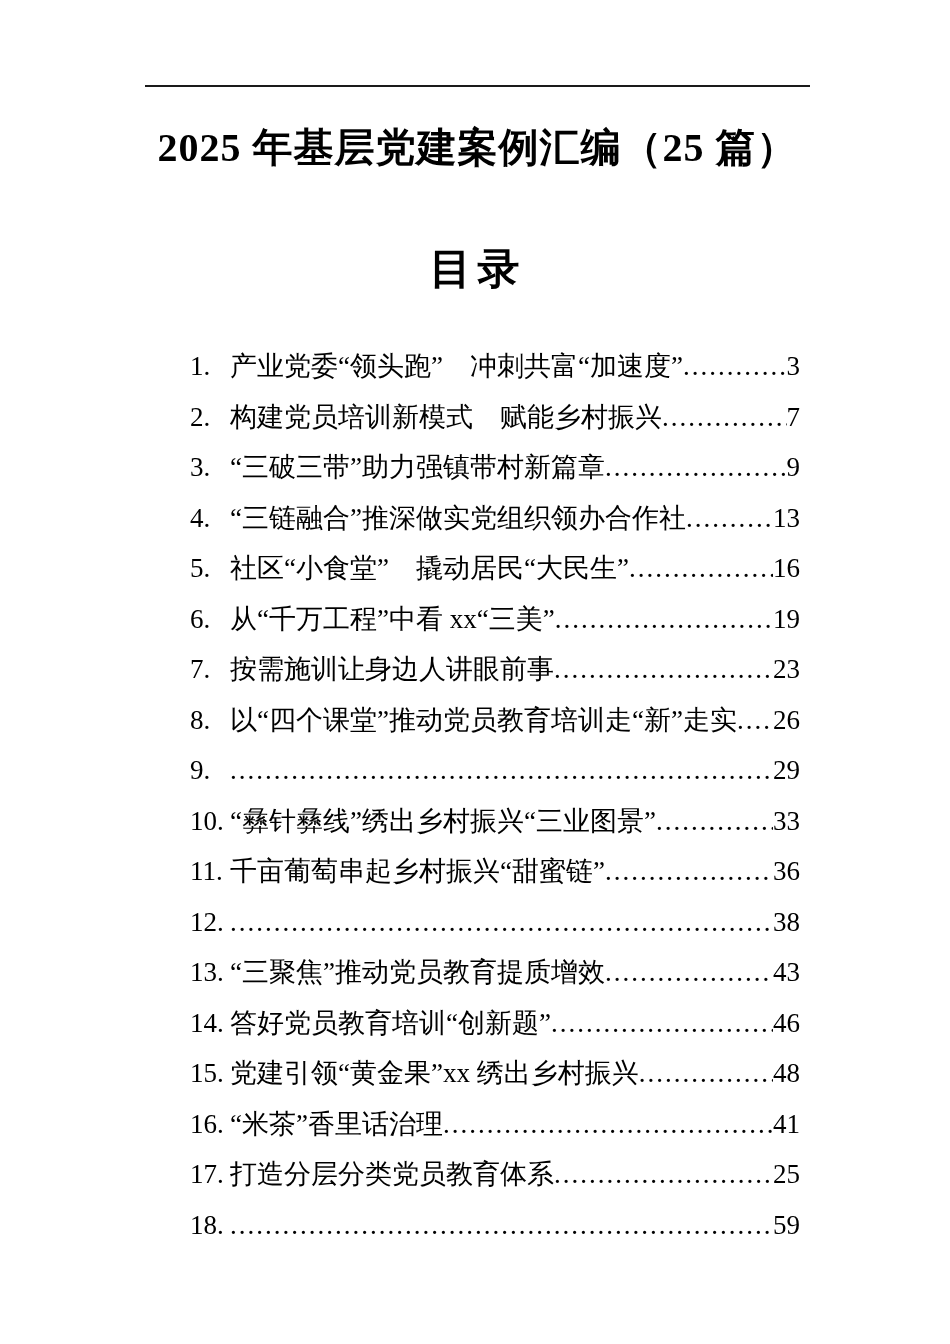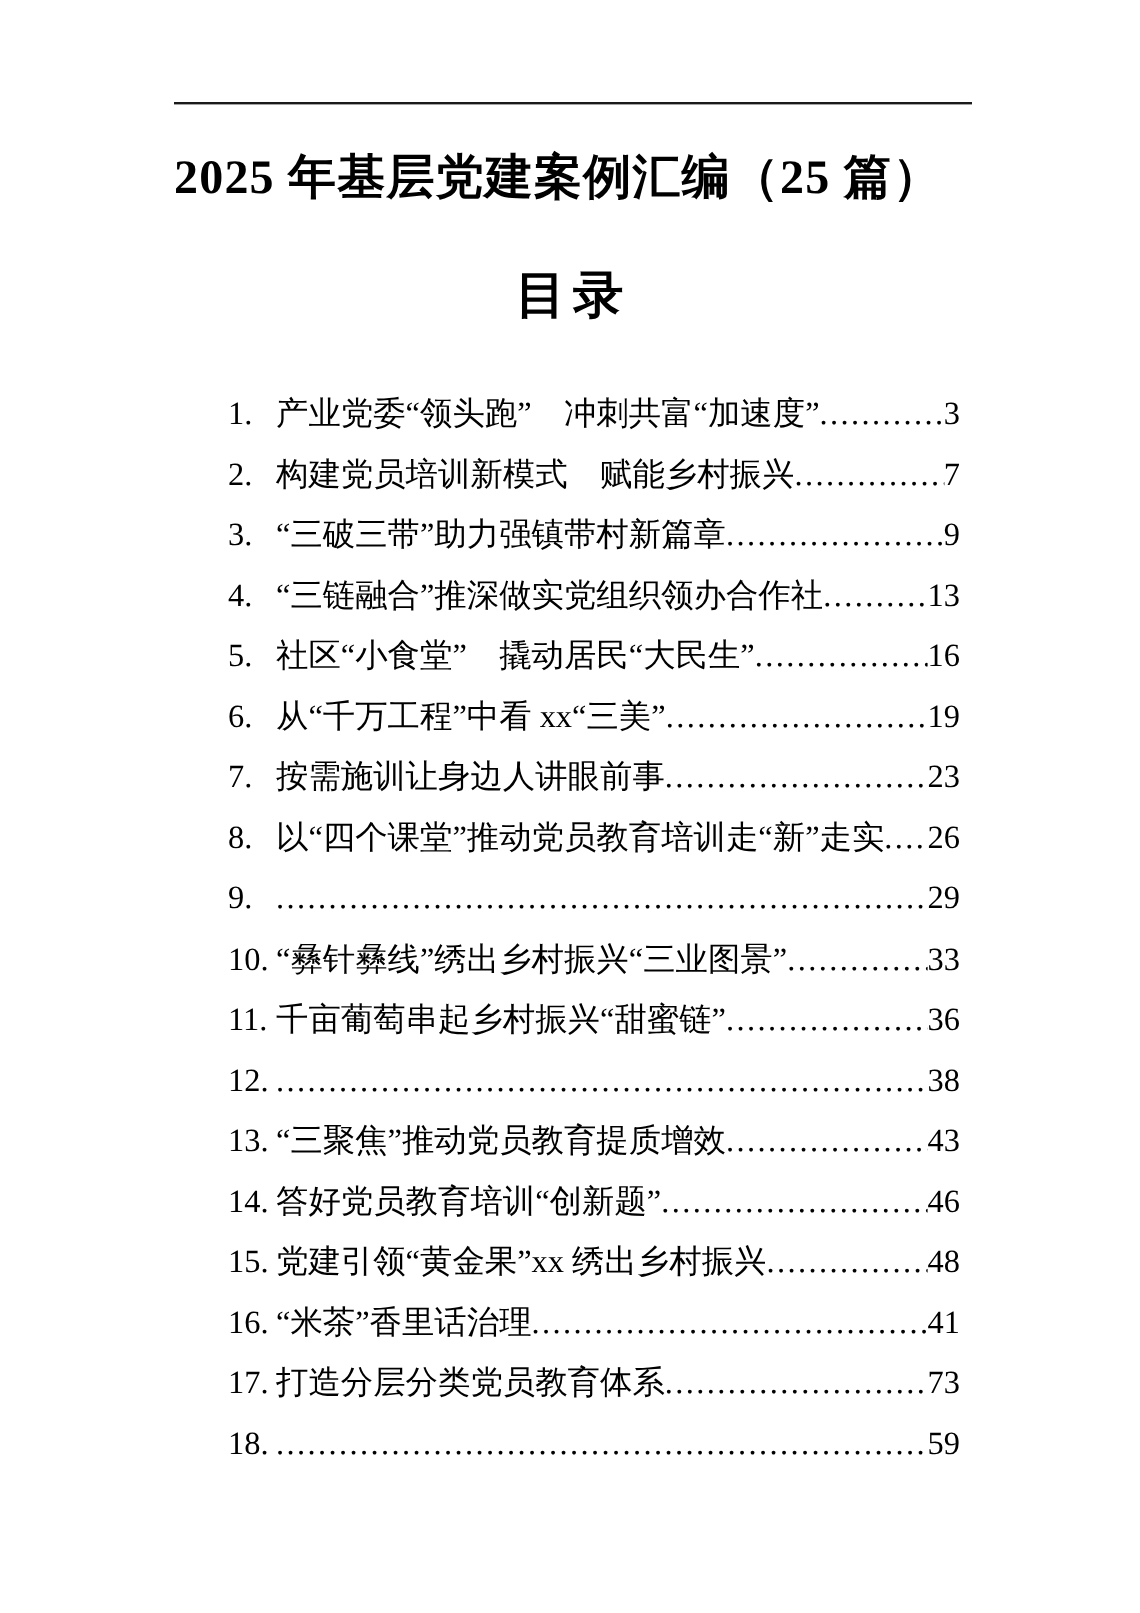--- a/index.html
+++ b/index.html
@@ -27,7 +27,7 @@
     font-size: 40px;
     line-height: 48px;
     font-weight: bold;
-    text-align: left;
+    text-align: center;
     white-space: nowrap;
     letter-spacing: 1px;
   }

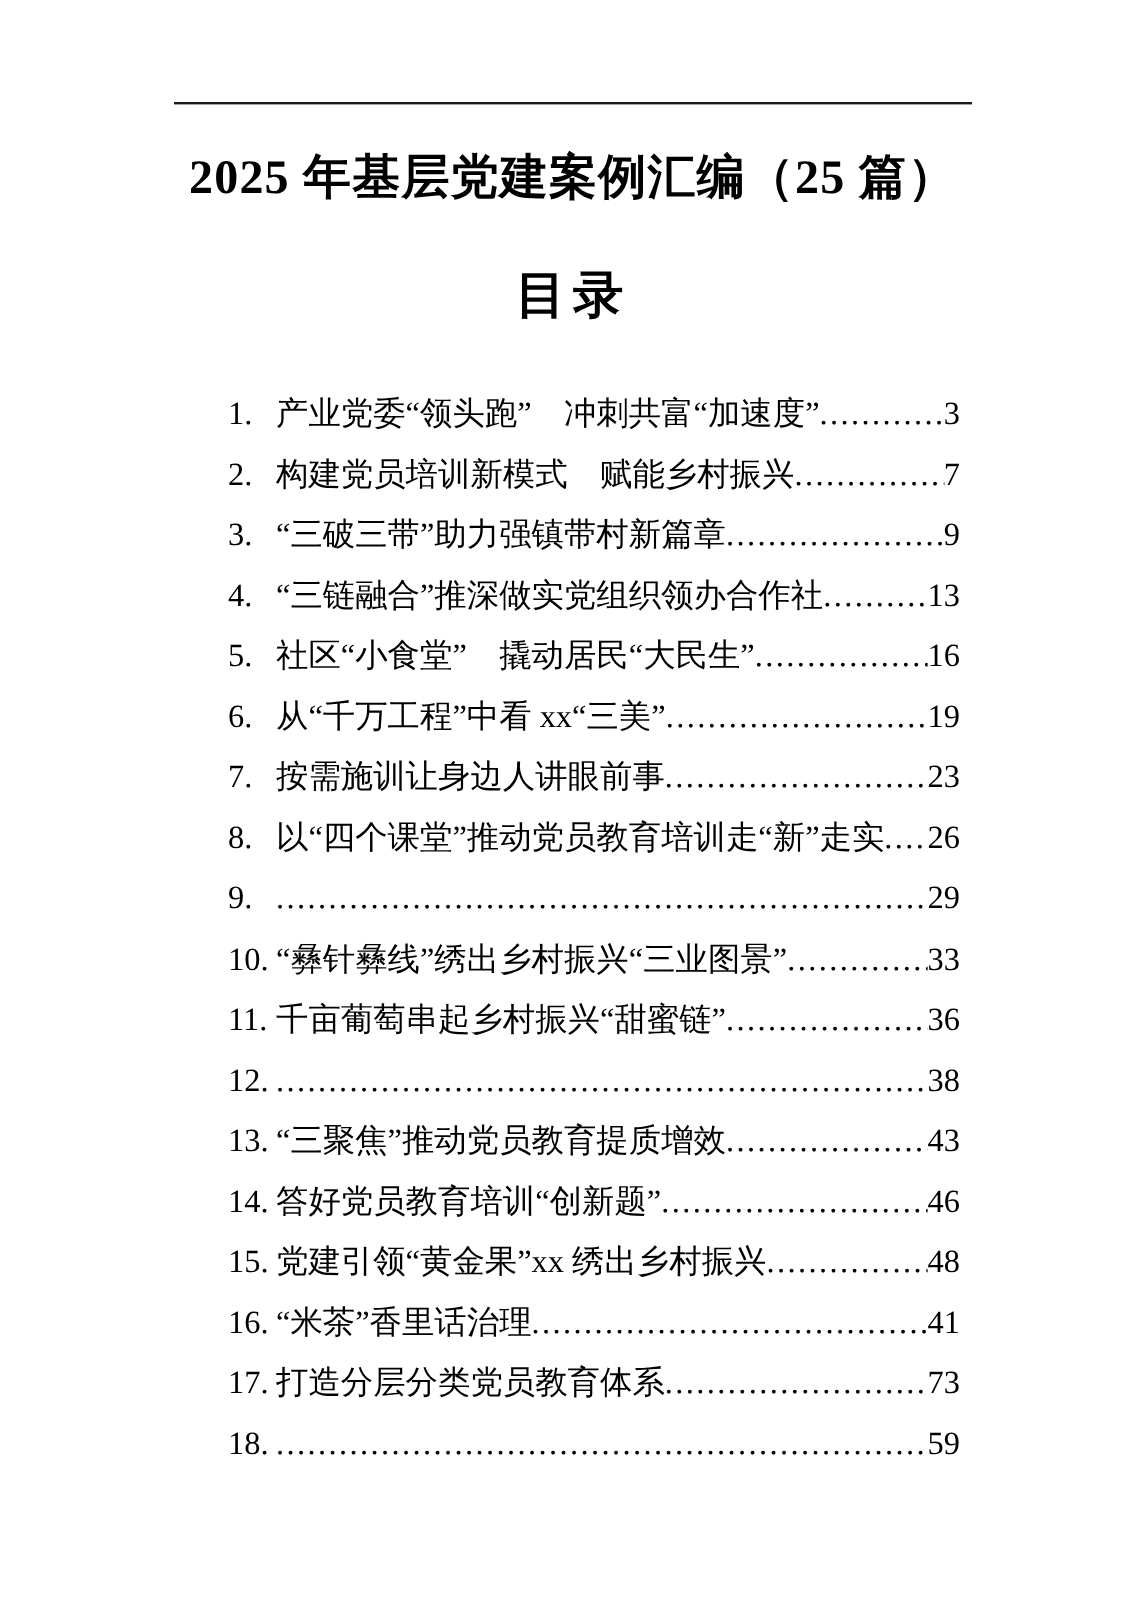--- a/index.html
+++ b/index.html
@@ -32,7 +32,7 @@
     letter-spacing: 1px;
   }
   .toc-heading {
-    margin-top: 52px;
+    margin-top: 74px;
     font-size: 42px;
     line-height: 46px;
     font-weight: bold;

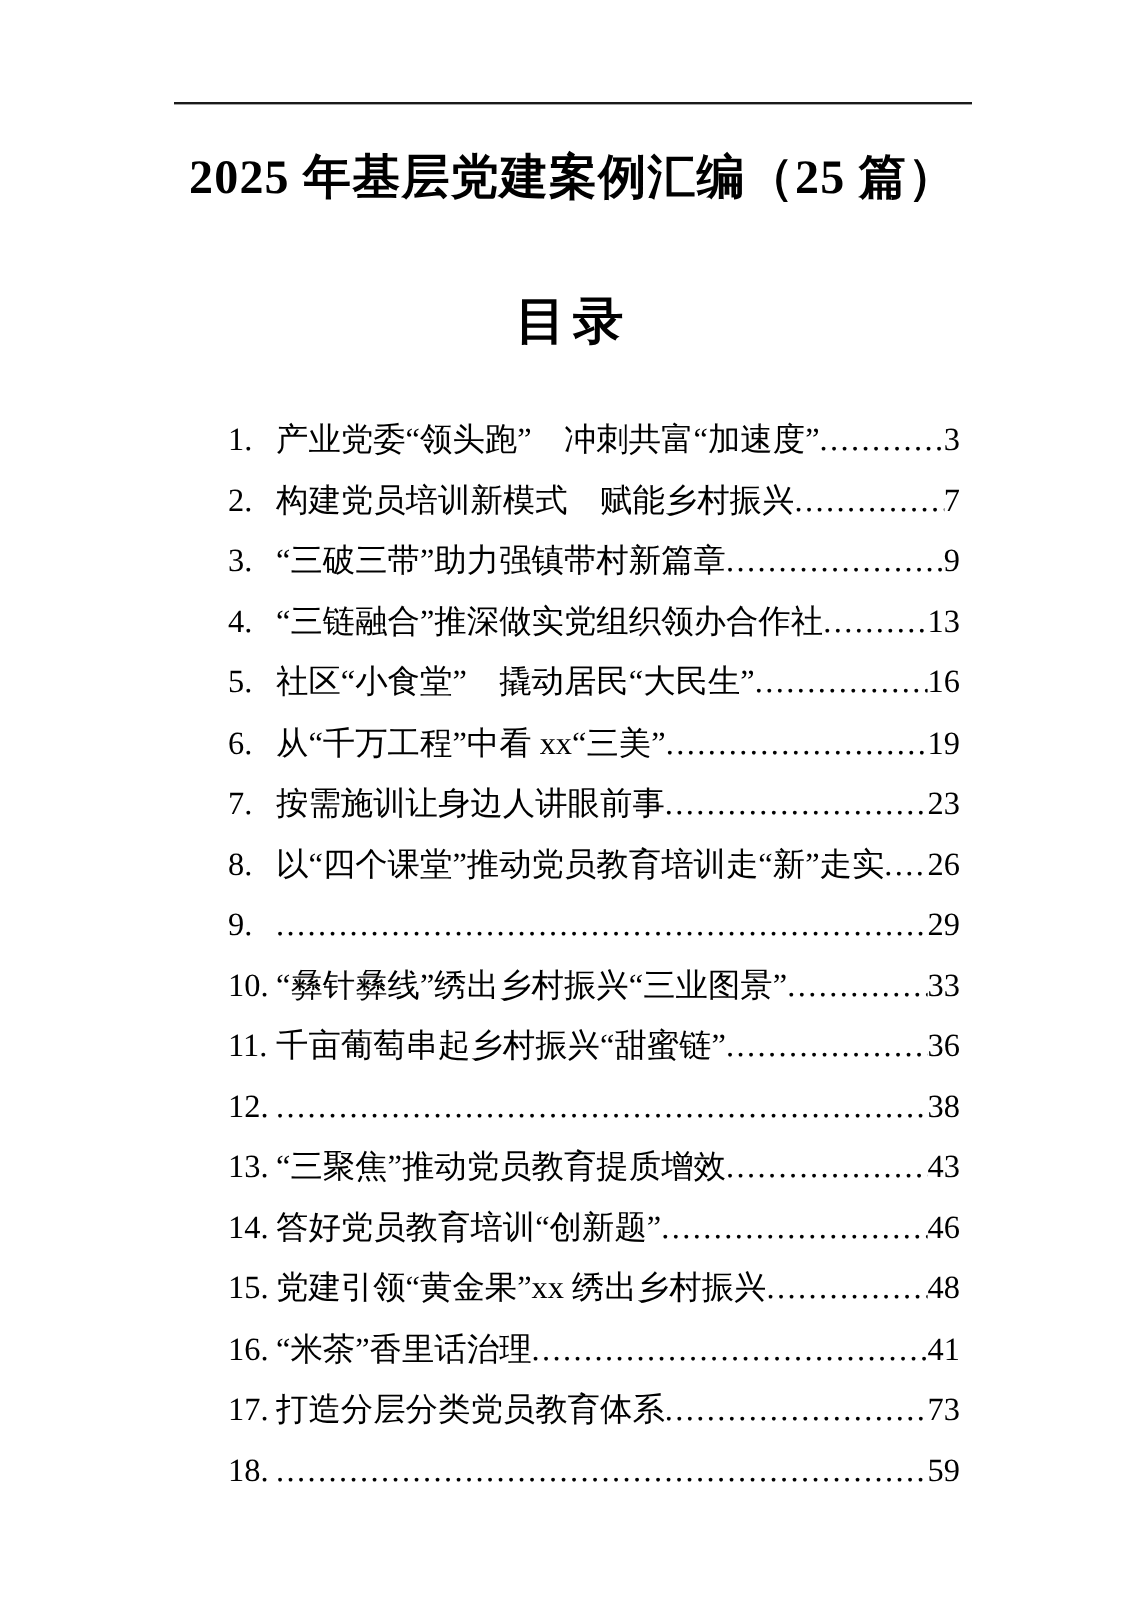--- a/index.html
+++ b/index.html
@@ -180,7 +180,7 @@
         <span class="num">17.</span>
         <span class="title">打造分层分类党员教育体系</span>
         <span class="leader"></span>
-        <span class="page">73</span>
+        <span class="page">25</span>
       </div>
       <div class="toc-row">
         <span class="num">18.</span>

